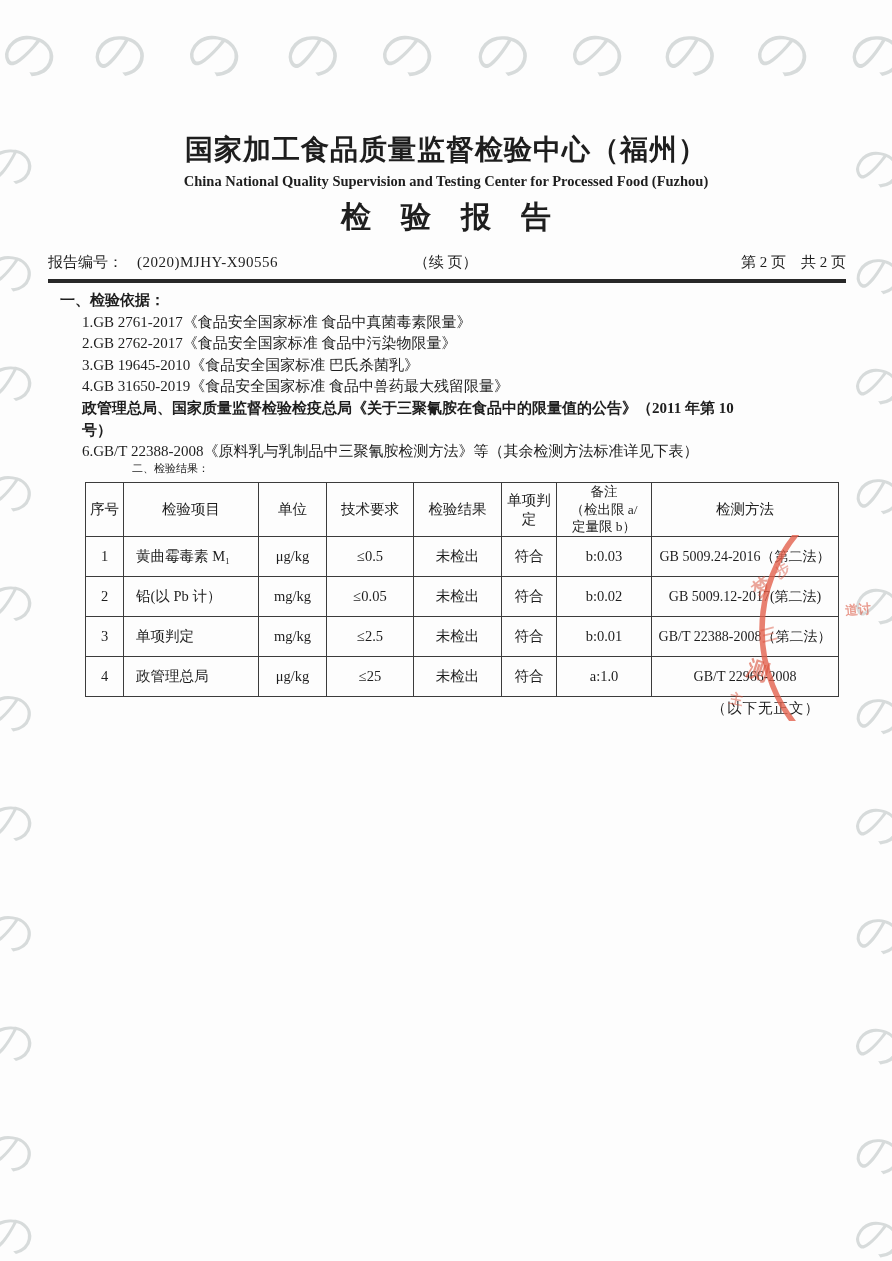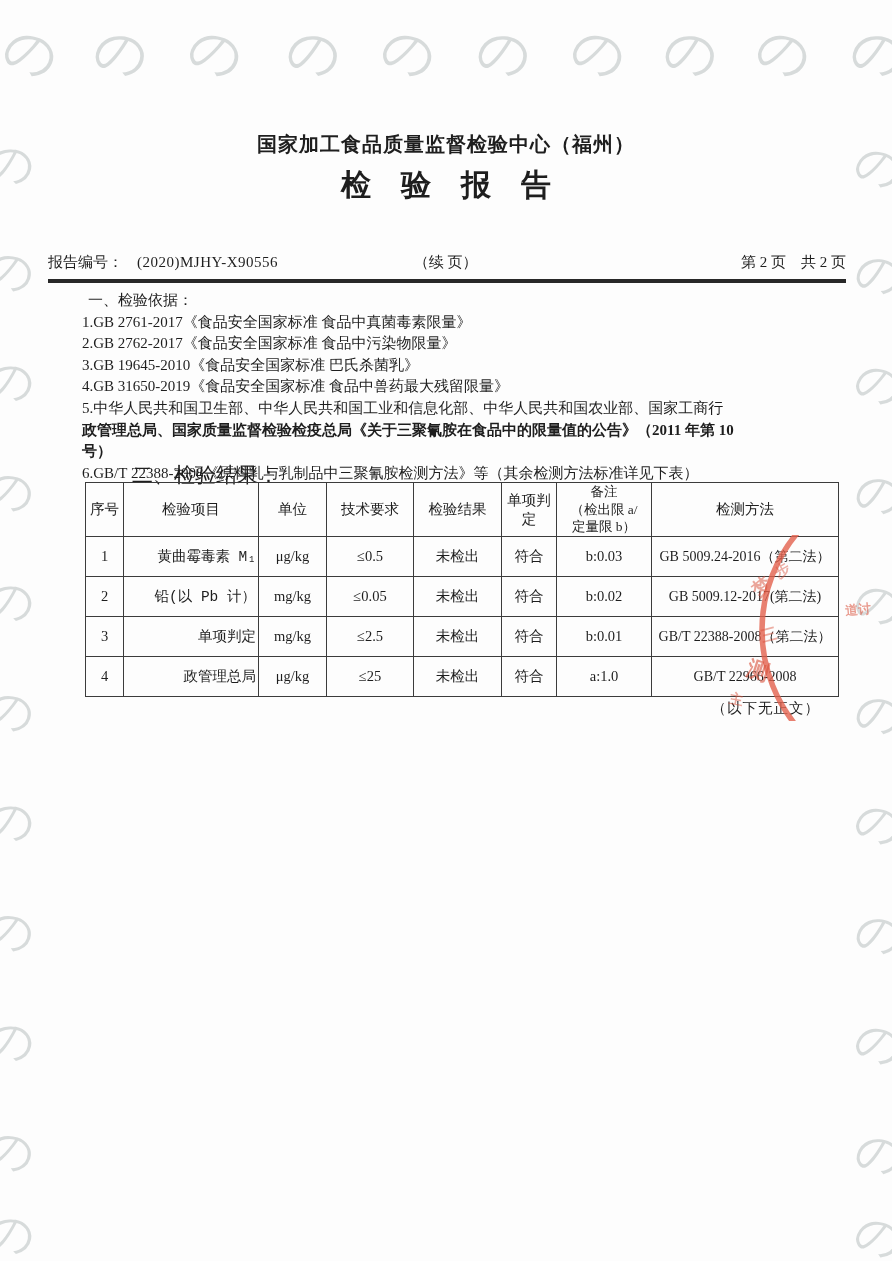--- a/index.html
+++ b/index.html
@@ -14,7 +14,7 @@
   }
   
   .header{position:absolute;top:131px;left:0;width:100%;text-align:center;}
-  .org-cn{font-size:20px;font-weight:700;letter-spacing:1px;}
+  .org-cn{font-size:28px;font-weight:700;letter-spacing:1px;}
   .org-en{font-size:14.5px;font-weight:700;margin-top:4px;letter-spacing:0px;}
   .title-cn{font-size:30px;font-weight:700;margin-top:7px;white-space:pre;}
   .title-en{font-size:17px;font-weight:700;letter-spacing:4px;margin-top:1px;white-space:pre;}

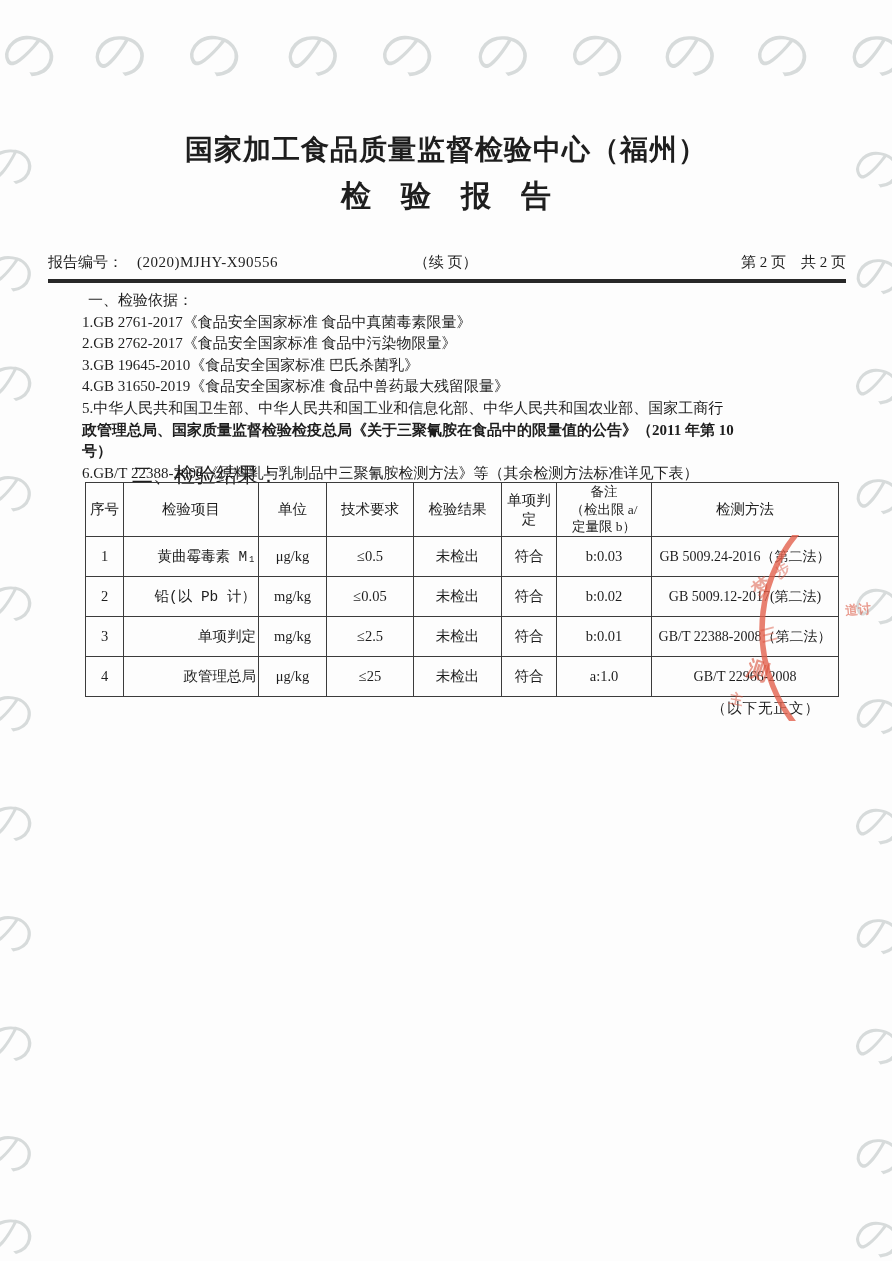--- a/index.html
+++ b/index.html
@@ -91,6 +91,7 @@
 
   <div class="header">
     <div class="org-cn">国家加工食品质量监督检验中心（福州）</div>
+    <div class="org-en">China National Quality Supervision and Testing Center for Processed Food (Fuzhou)</div>
     <div class="title-cn">检　验　报　告</div>
   </div>
 

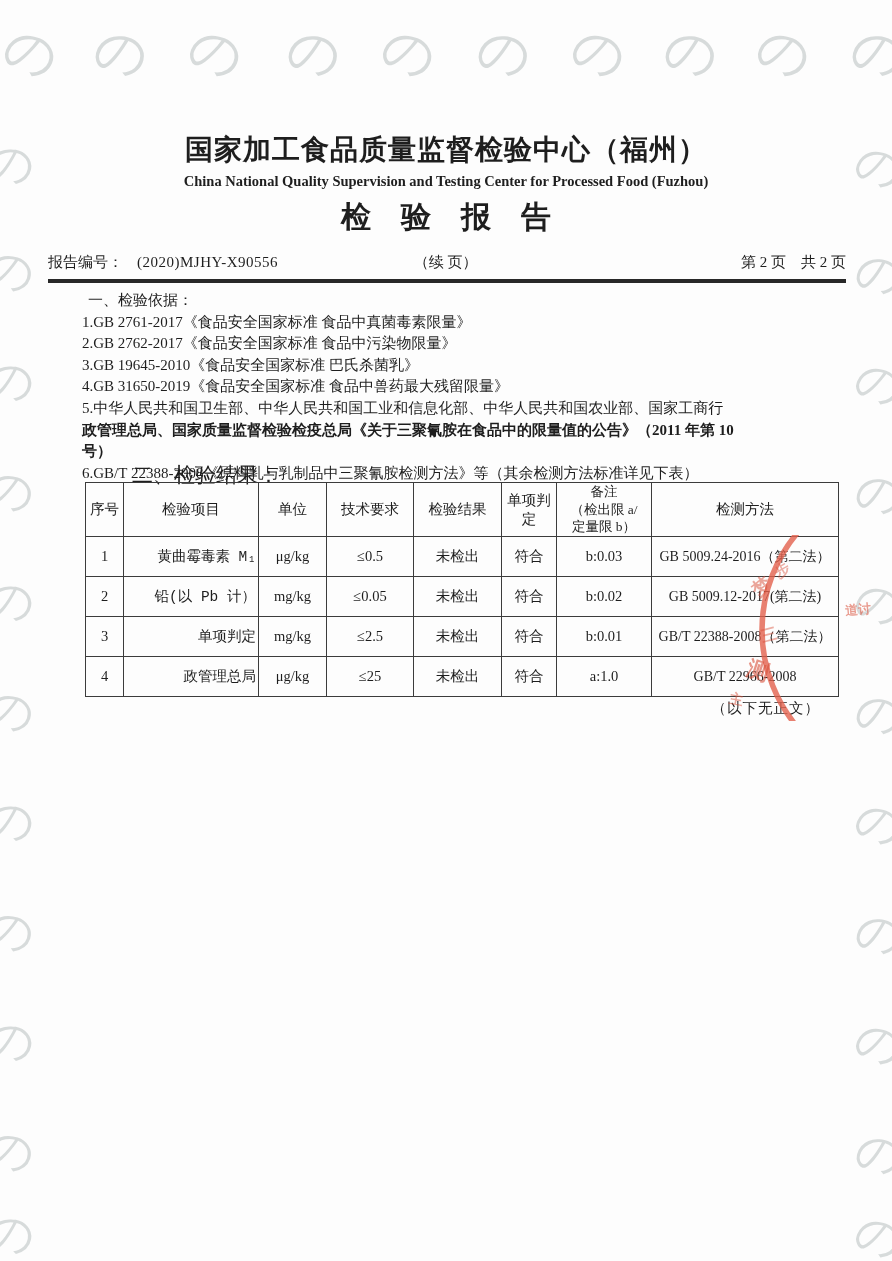--- a/index.html
+++ b/index.html
@@ -26,7 +26,7 @@
   .rule{position:absolute;top:279px;left:48px;width:798px;height:4px;background:#282828;}
   
   .basis{position:absolute;top:290px;left:0;width:892px;font-size:15px;line-height:21.6px;}
-  .basis-heading{margin-left:88px;}
+  .basis-heading{margin-left:60px;font-weight:bold;}
   .basis-line{margin-left:82px;white-space:nowrap;}
   .basis-line.cont{font-weight:bold;}
   .results-heading{position:absolute;top:461px;left:132px;font-size:21px;}

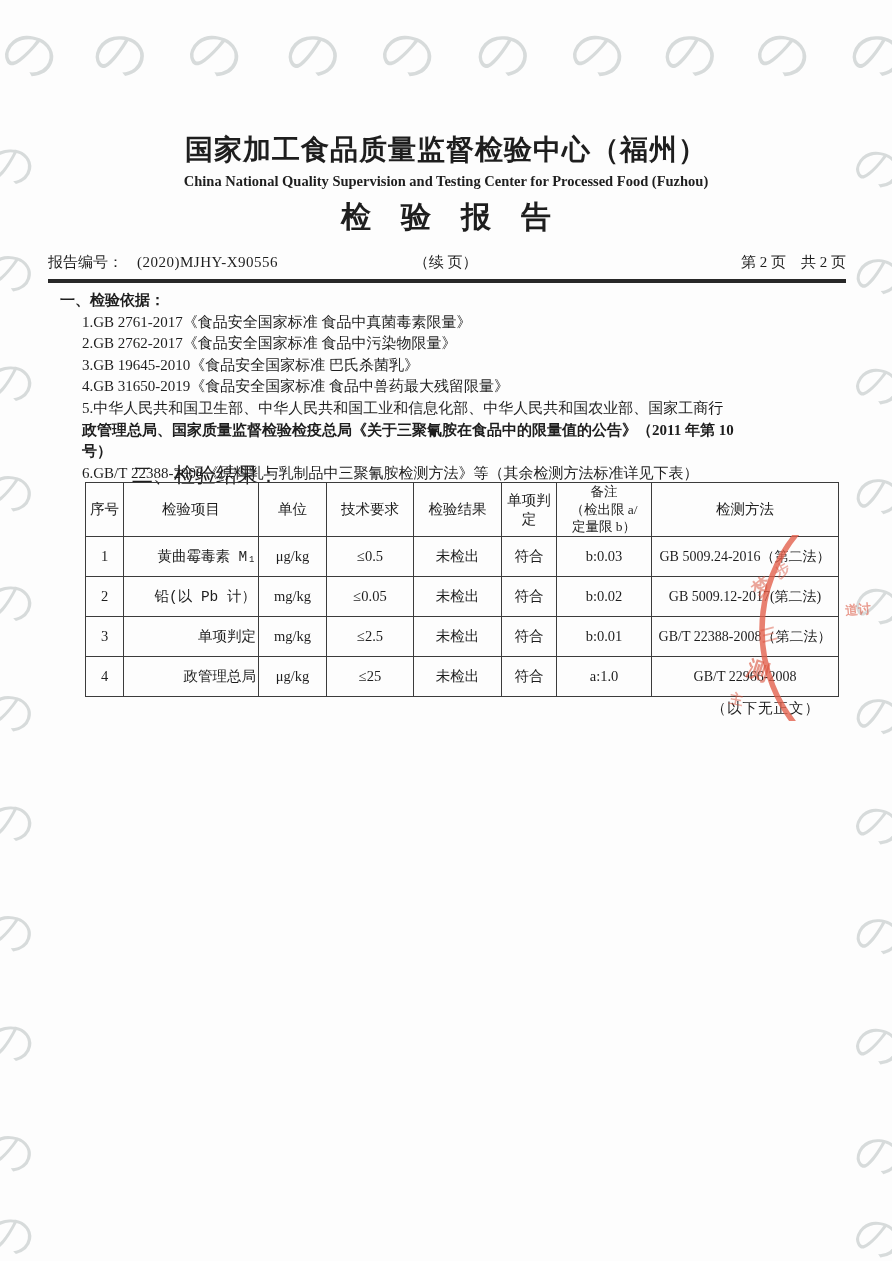--- a/index.html
+++ b/index.html
@@ -109,7 +109,6 @@
         <div class="basis-line">2.GB 2762-2017《食品安全国家标准 食品中污染物限量》</div>
         <div class="basis-line">3.GB 19645-2010《食品安全国家标准 巴氏杀菌乳》</div>
         <div class="basis-line">4.GB 31650-2019《食品安全国家标准 食品中兽药最大残留限量》</div>
-        <div class="basis-line">5.中华人民共和国卫生部、中华人民共和国工业和信息化部、中华人民共和国农业部、国家工商行</div>
         <div class="basis-line cont">政管理总局、国家质量监督检验检疫总局《关于三聚氰胺在食品中的限量值的公告》（2011 年第 10</div>
         <div class="basis-line cont">号）</div>
         <div class="basis-line">6.GB/T 22388-2008《原料乳与乳制品中三聚氰胺检测方法》等（其余检测方法标准详见下表）</div>

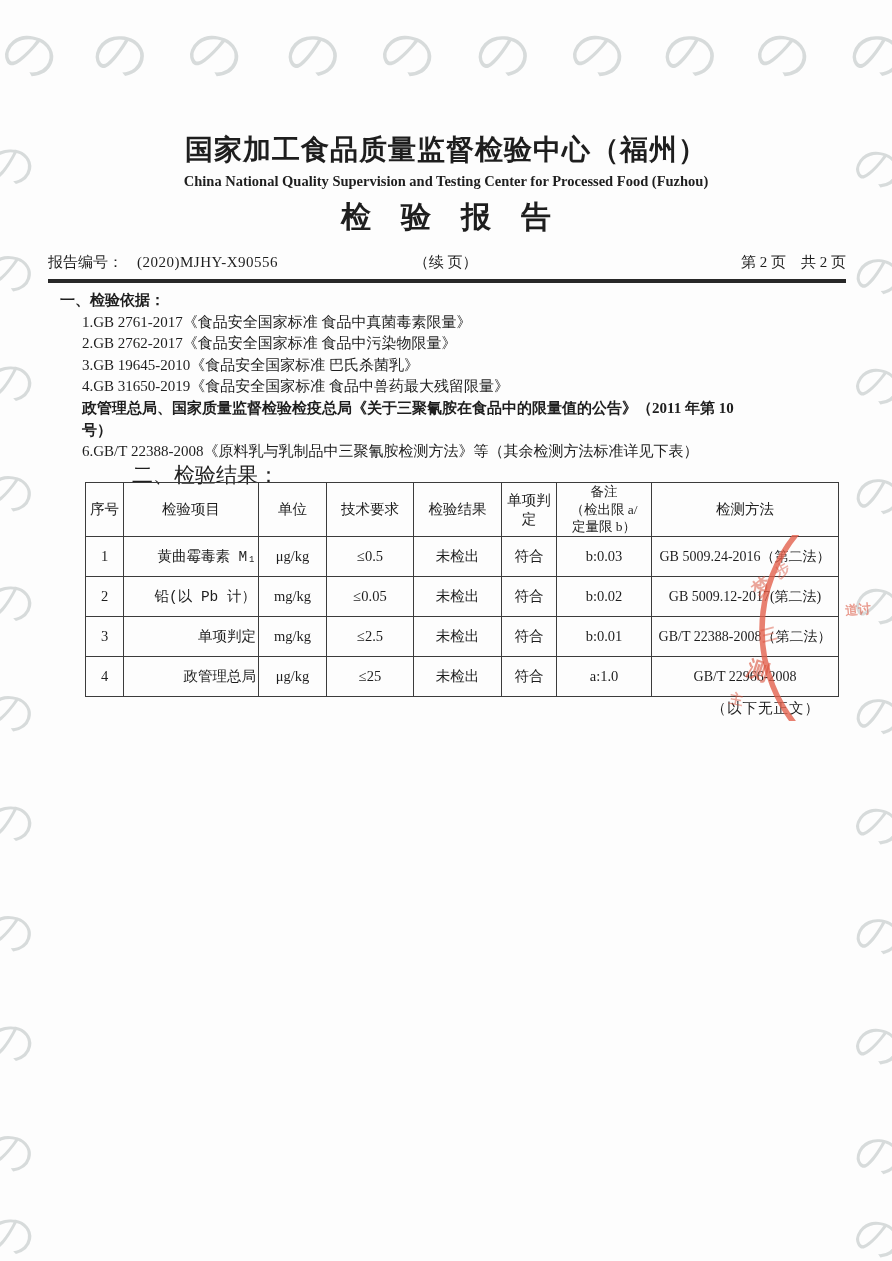--- a/index.html
+++ b/index.html
@@ -29,7 +29,7 @@
   .basis-heading{margin-left:60px;font-weight:bold;}
   .basis-line{margin-left:82px;white-space:nowrap;}
   .basis-line.cont{font-weight:bold;}
-  .results-heading{position:absolute;top:461px;left:132px;font-size:21px;}
+  .results-heading{position:absolute;top:461px;left:132px;font-size:11px;}
   
   .results-table{
     position:absolute;top:482px;left:85px;border-collapse:collapse;table-layout:fixed;

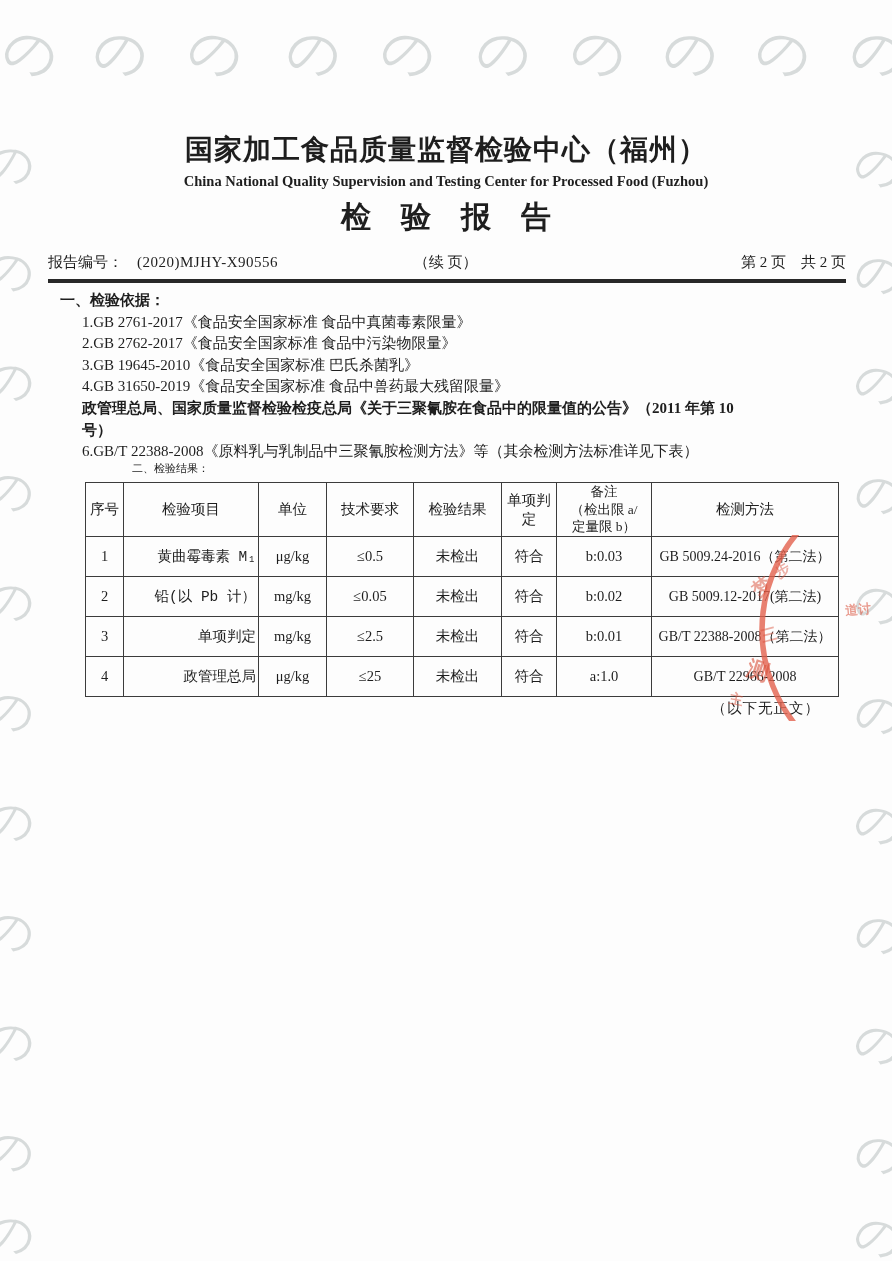--- a/index.html
+++ b/index.html
@@ -42,7 +42,7 @@
   .results-table thead tr{height:54px;}
   .results-table tbody tr{height:40px;}
   .results-table th.h-note{white-space:pre-line;font-size:13.5px;line-height:1.3;}
-  .results-table td.c-item{text-align:right;padding-left:12px;font-family:Liberation Mono, monospace;}
+  .results-table td.c-item{text-align:left;padding-left:12px;}
   .results-table td.c-method{font-size:14px;}
   .footer-note{position:absolute;top:699px;left:60px;width:760px;text-align:right;font-size:14.5px;letter-spacing:1px;}
   

